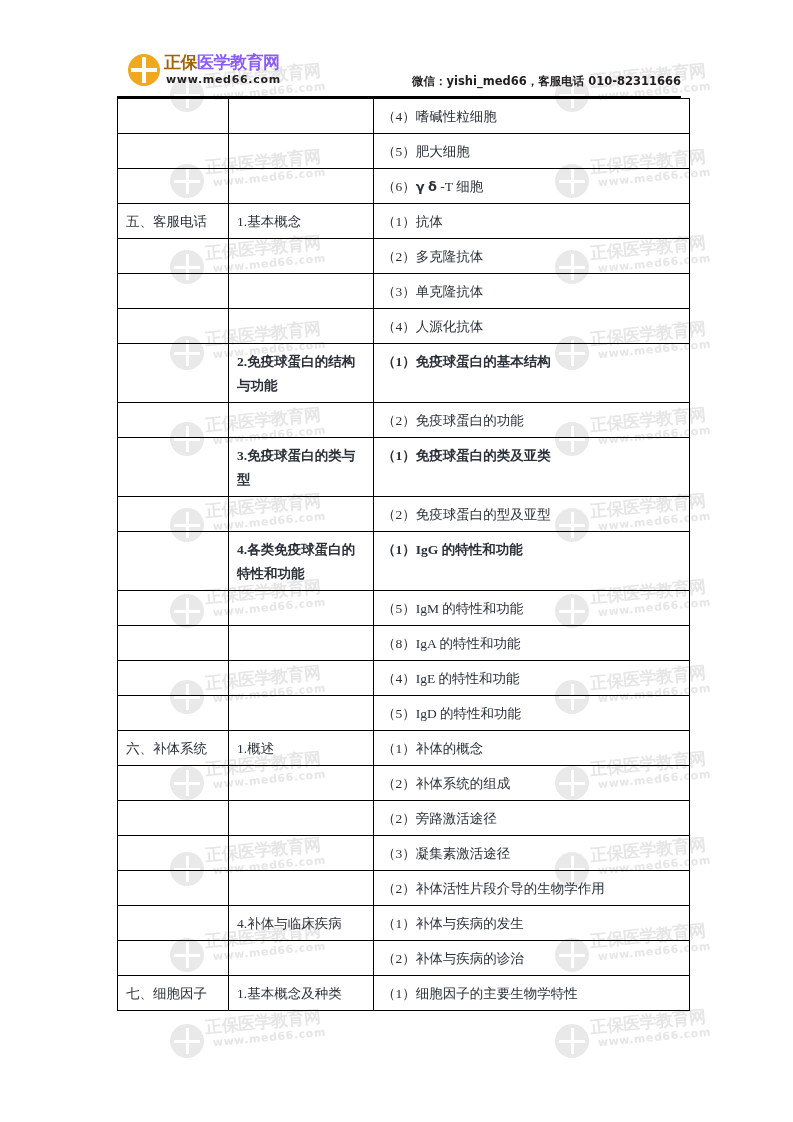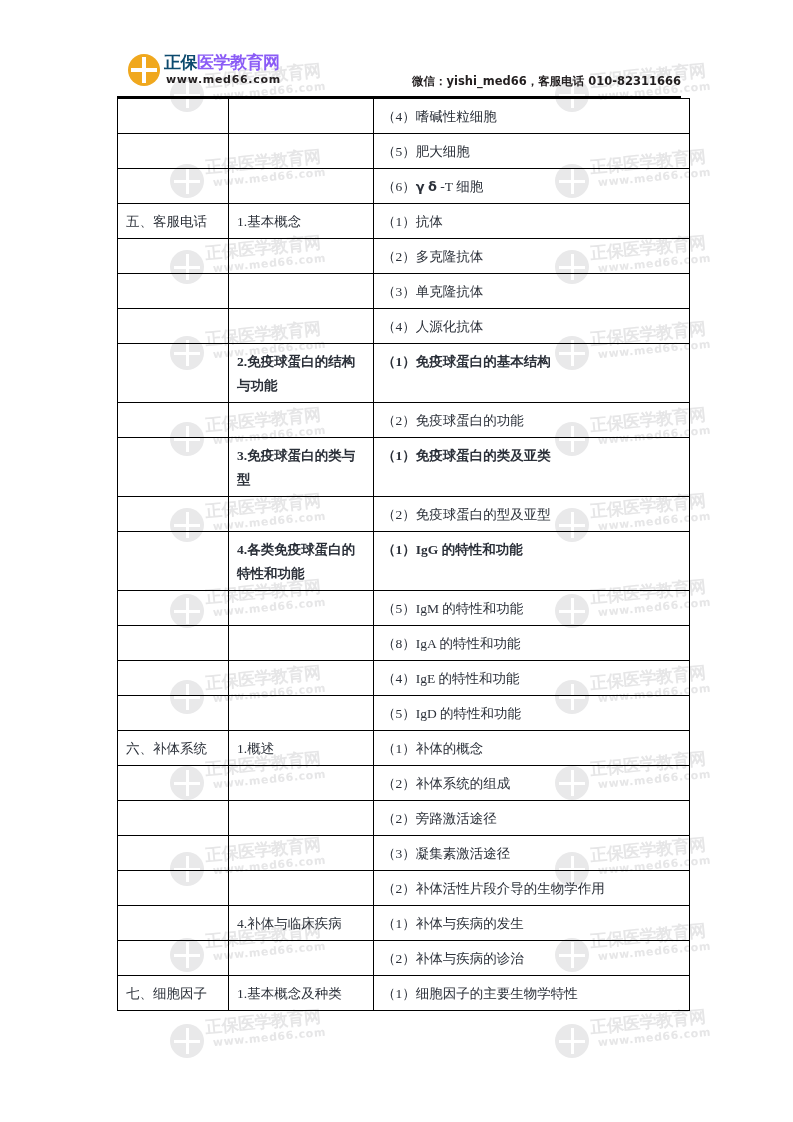--- a/index.html
+++ b/index.html
@@ -132,7 +132,7 @@
     white-space: nowrap;
     line-height: 20px;
   }
-  #logo-cn .o { color: #0c4a6e; text-align: right; }
+  #logo-cn .o { color: #a16207; text-align: right; }
   #logo-cn .k { color: #8b5cf6; }
   #logo-url {
     position: absolute;

